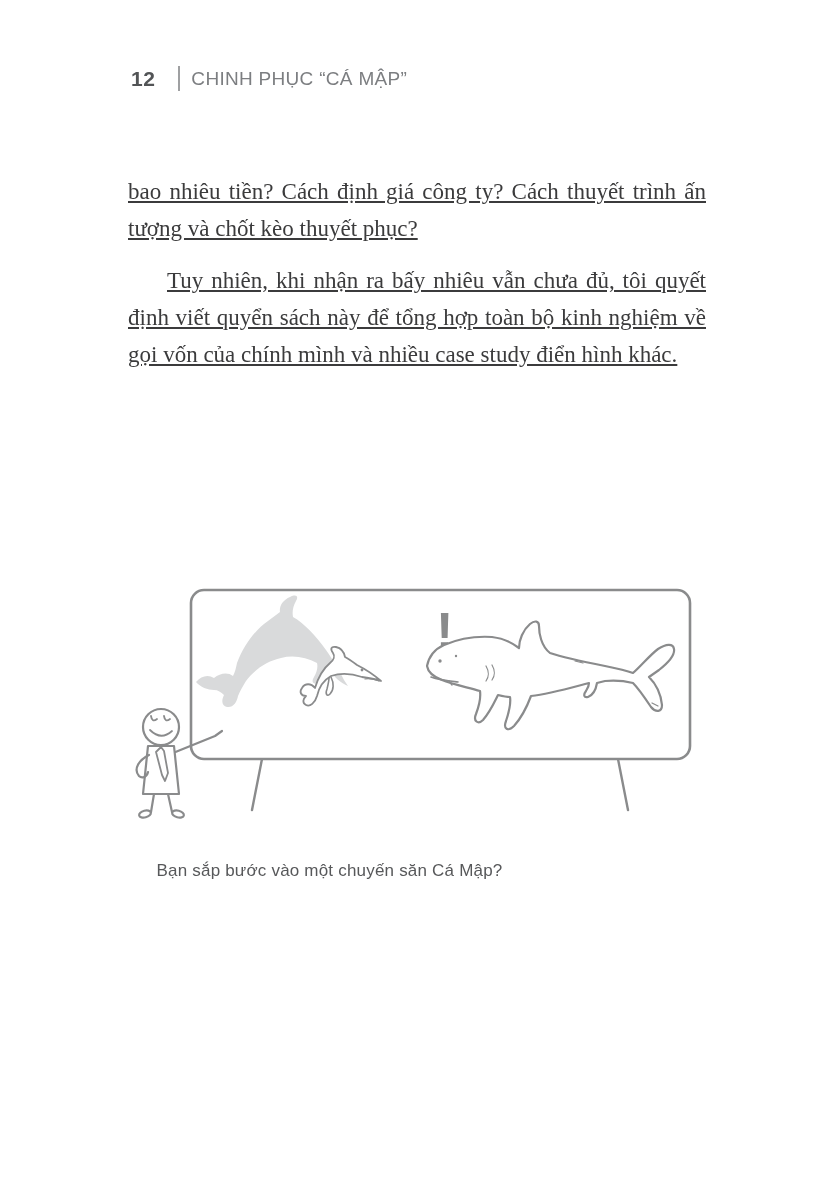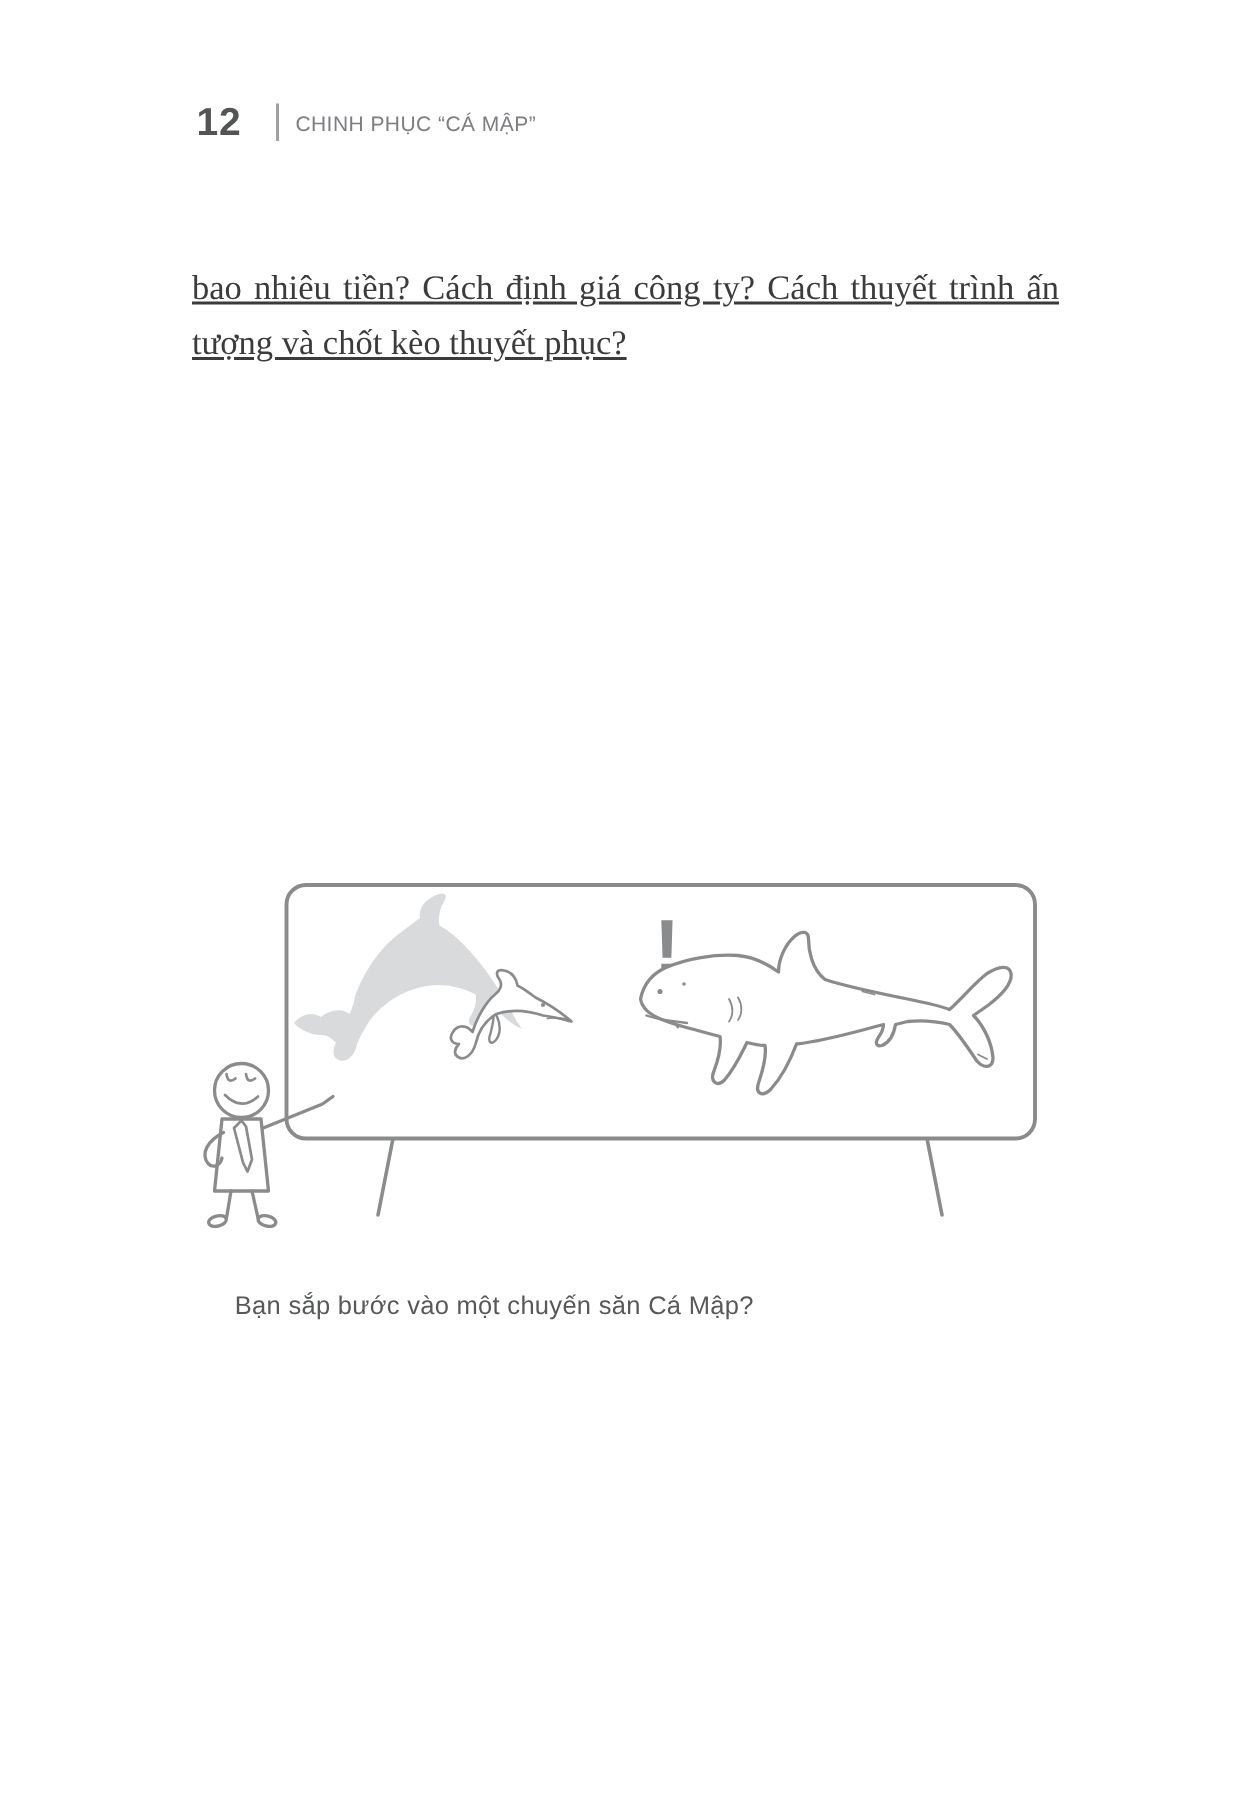--- a/index.html
+++ b/index.html
@@ -18,7 +18,7 @@
     font-family: "Liberation Sans", "DejaVu Sans", sans-serif;
   }
   .page-number {
-    font-size: 26px; font-weight: bold; color: #525456; letter-spacing: 0.5px;
+    font-size: 21px; font-weight: bold; color: #525456; letter-spacing: 0.5px;
   }
   .header-separator {
     width: 2px; height: 25px; background: #9fa0a2;

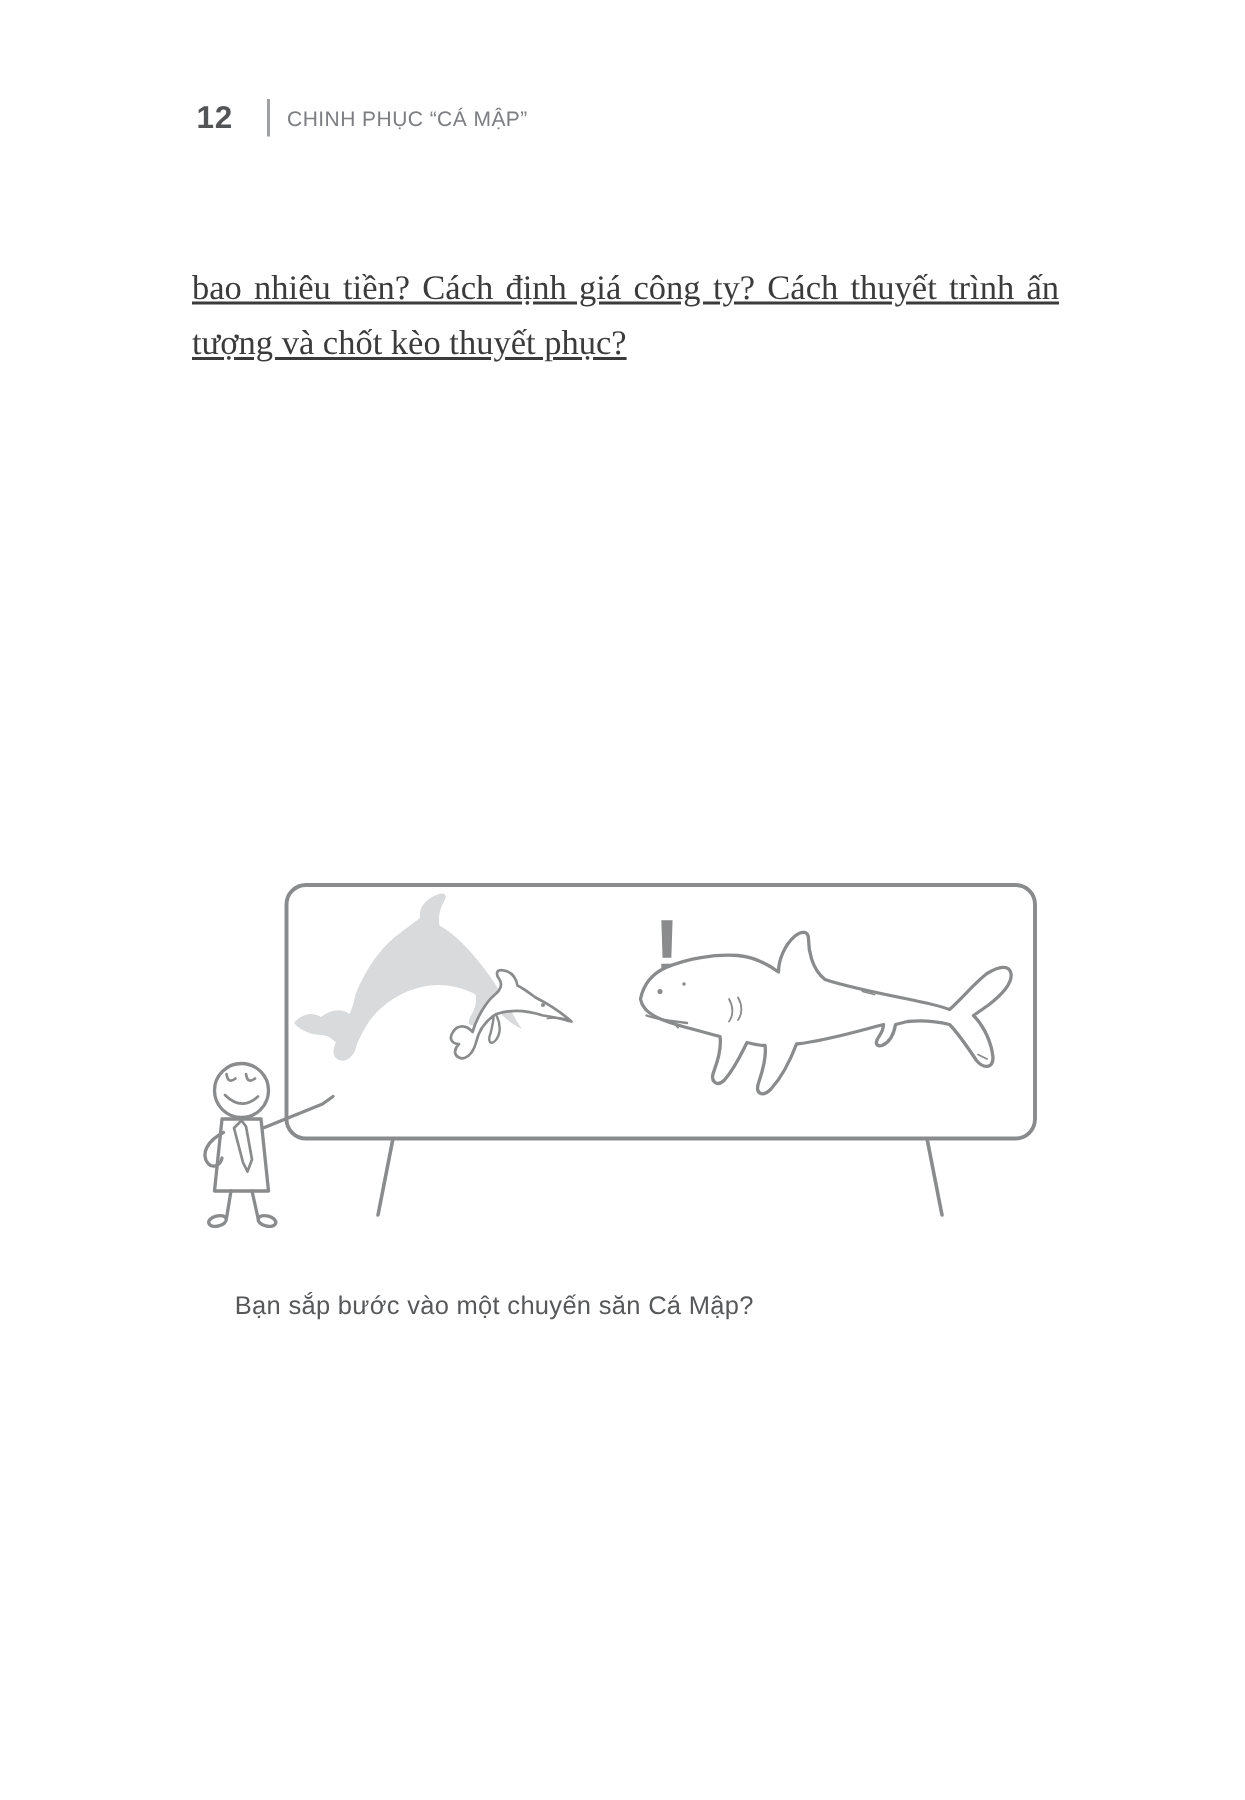--- a/index.html
+++ b/index.html
@@ -25,7 +25,7 @@
     margin-left: 23px; margin-right: 11px;
   }
   .header-title {
-    font-size: 14px; color: #7c7e81; letter-spacing: 0.3px;
+    font-size: 19px; color: #7c7e81; letter-spacing: 0.3px;
   }
 
   

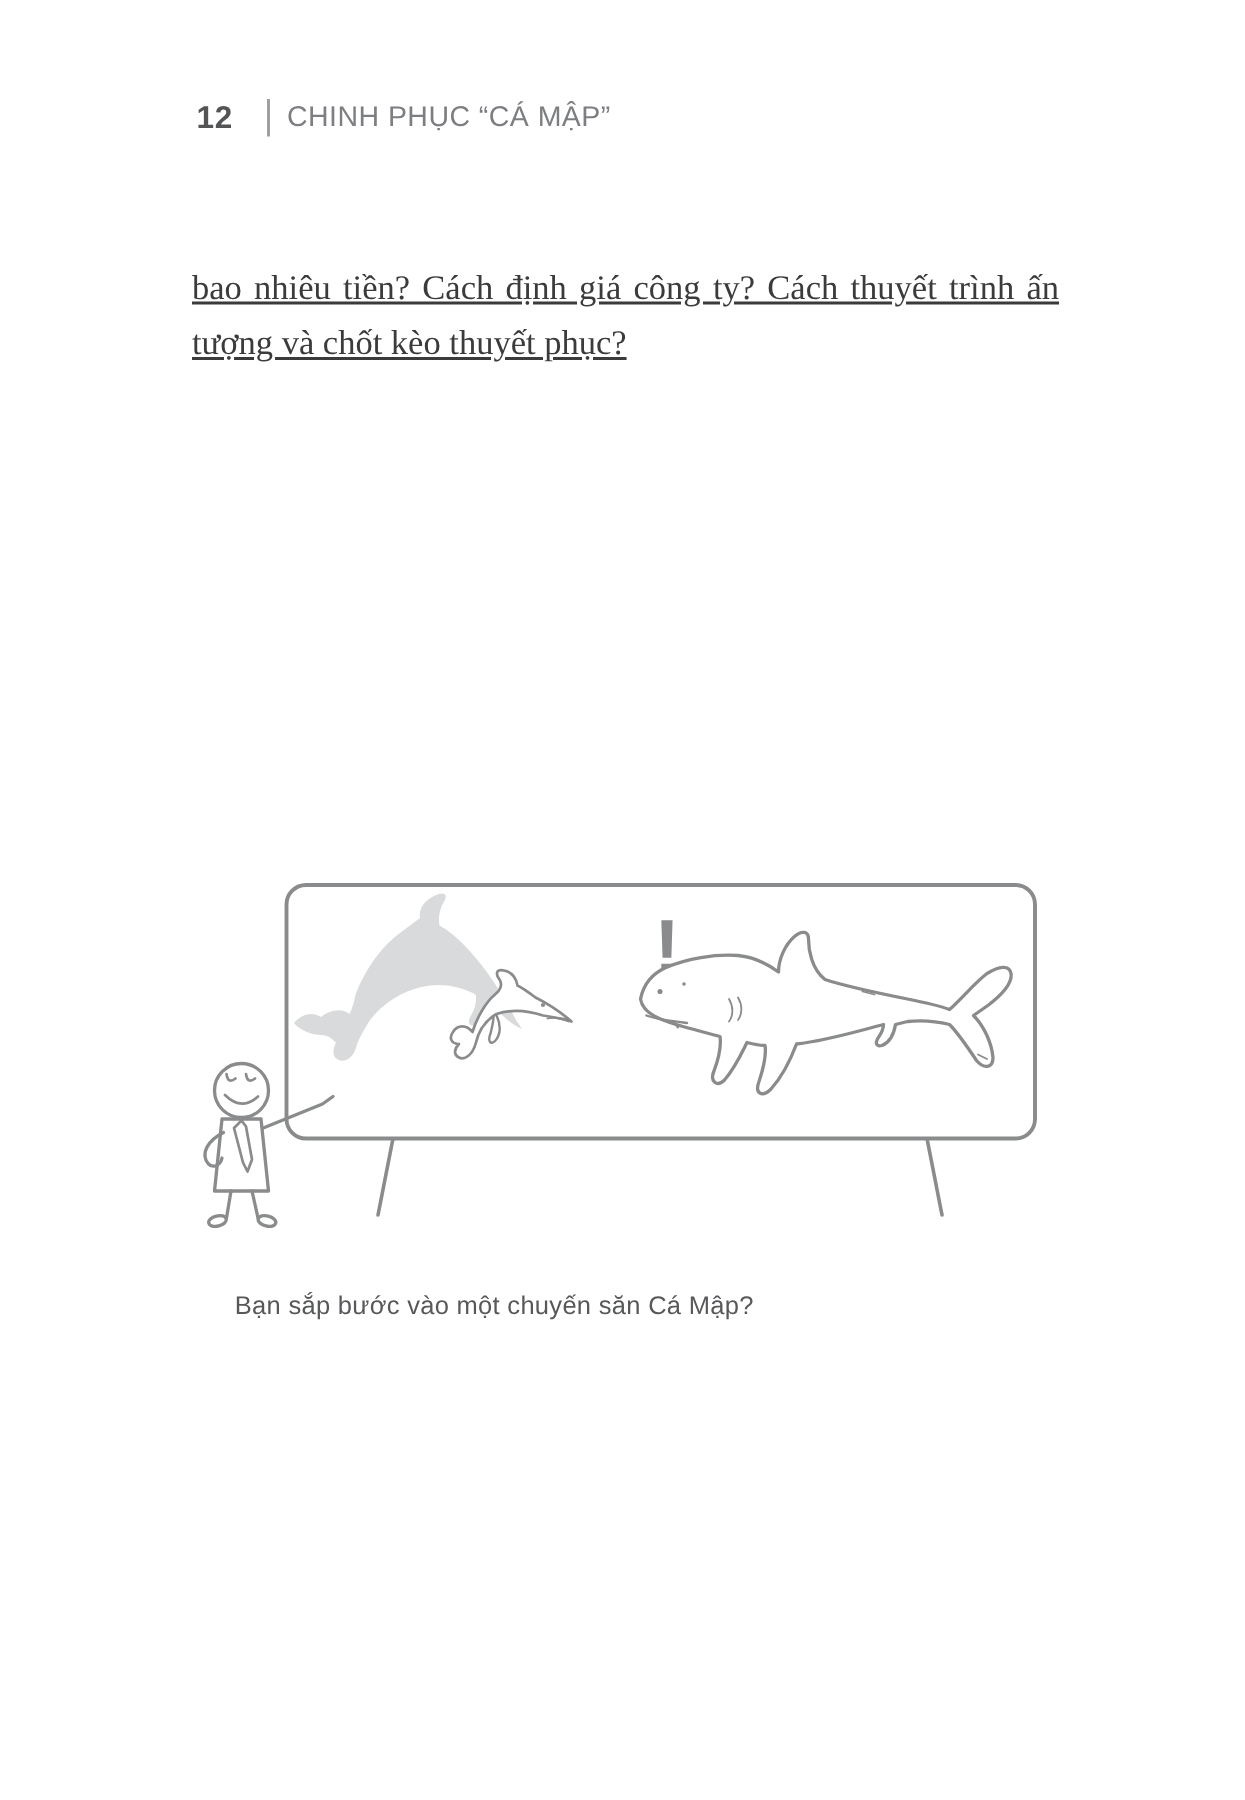--- a/index.html
+++ b/index.html
@@ -66,6 +66,7 @@
 
 <div class="text-block">
   <p><span>bao nhiêu tiền? Cách định giá công ty? Cách thuyết trình ấn tượng và chốt kèo thuyết phục?</span></p>
+  <p class="indent"><span>Tuy nhiên, khi nhận ra bấy nhiêu vẫn chưa đủ, tôi quyết định viết quyển sách này để tổng hợp toàn bộ kinh nghiệm về gọi vốn của chính mình và nhiều case study điển hình khác.</span></p>
 </div>
 
 <div class="illustration">

